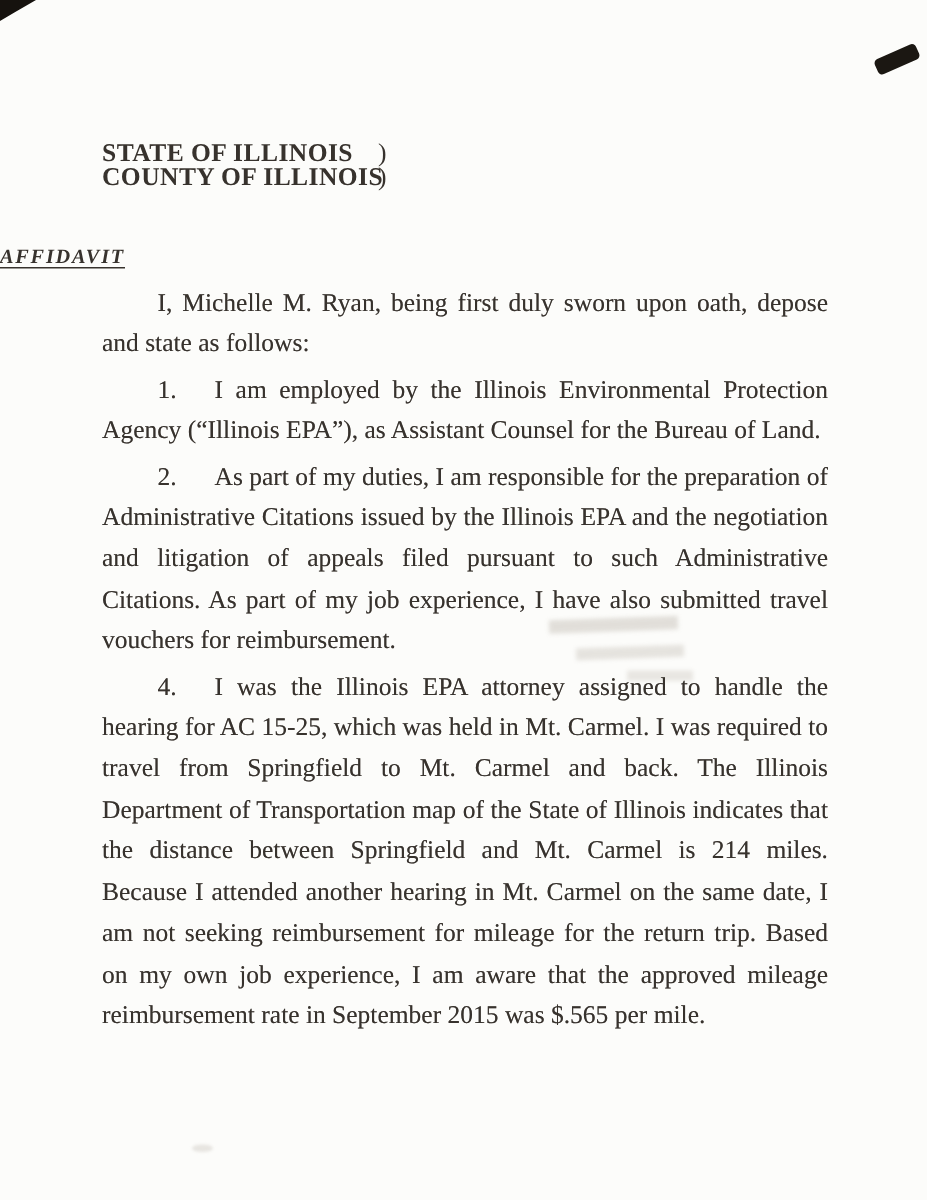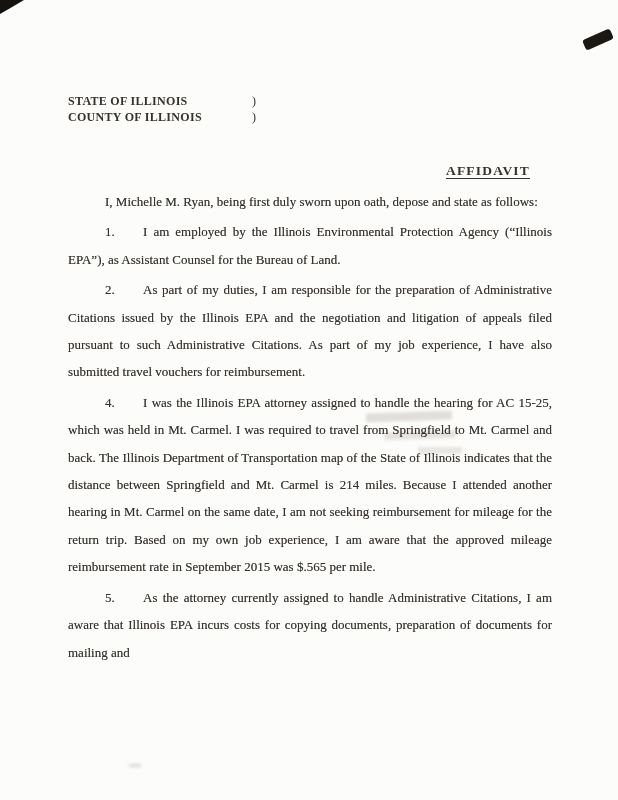--- a/index.html
+++ b/index.html
@@ -19,7 +19,7 @@
     position: absolute;
     top: 94px;
     left: 68px;
-    font-size: 12px;
+    font-size: 17px;
     line-height: 15.6px;
     letter-spacing: .3px;
   }

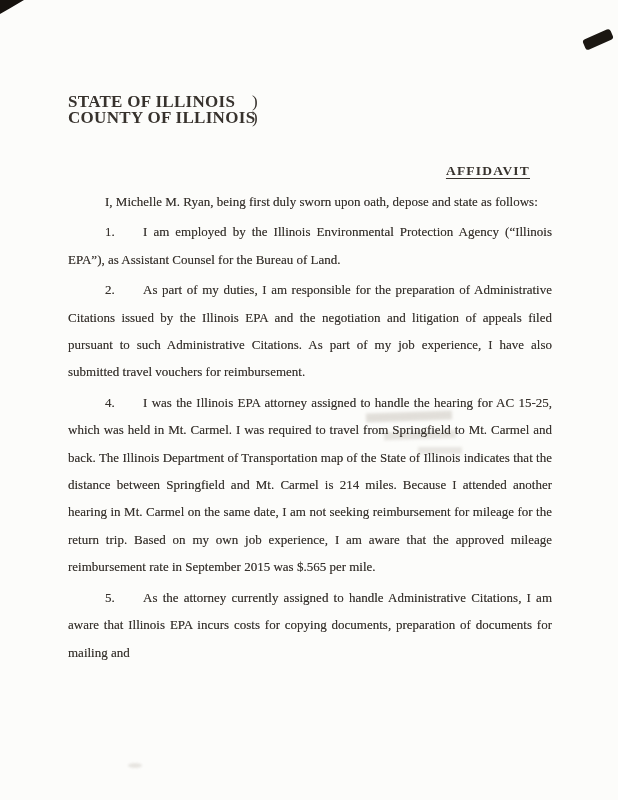--- a/index.html
+++ b/index.html
@@ -33,10 +33,11 @@
     top: 163px;
     left: 0;
     width: 530px;
-    text-align: right;
+    text-align: left;
     font-weight: bold;
     font-size: 13.5px;
     letter-spacing: 1.2px;
+    font-style: italic;
   }
   .title span { text-decoration: underline; text-underline-offset: 3px; }
 

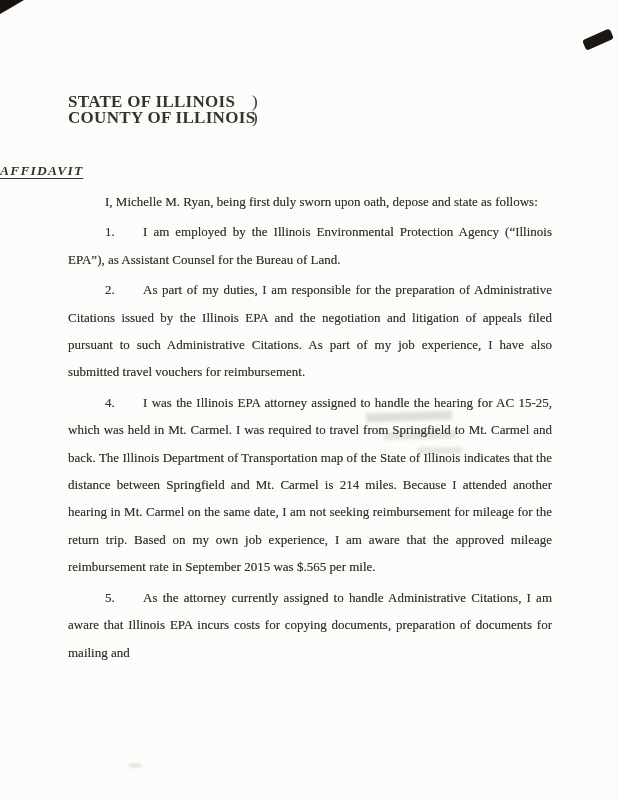--- a/index.html
+++ b/index.html
@@ -47,7 +47,7 @@
     top: 188px;
     left: 68px;
     width: 484px;
-    font-size: 13px;
+    font-size: 17px;
     line-height: 27.4px;
     text-align: justify;
     text-shadow: 0 0 .4px rgba(55, 50, 45, .55);

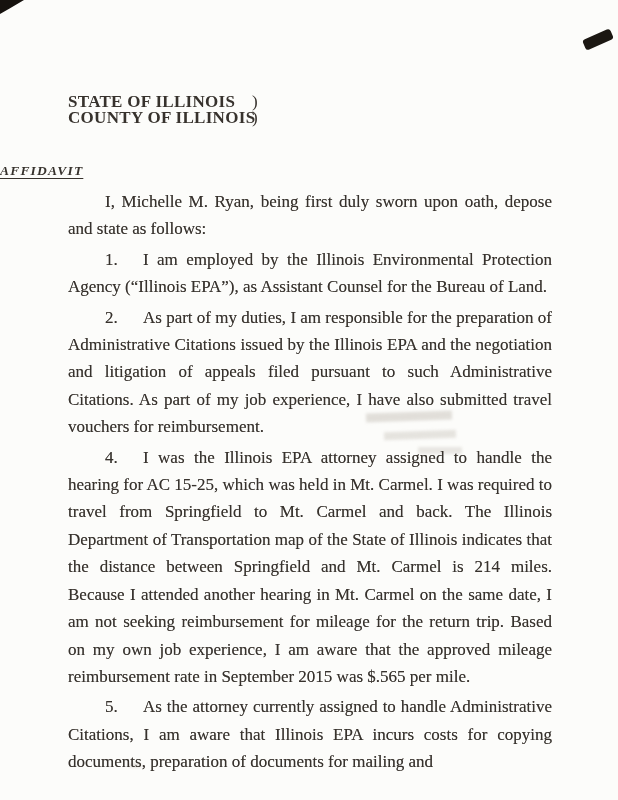--- a/index.html
+++ b/index.html
@@ -109,7 +109,6 @@
 
     <p><span class="pnum">4.</span><span>I was the Illinois EPA attorney assigned to handle the hearing for AC 15-25, which was held in Mt. Carmel.  I was required to travel from Springfield to Mt. Carmel and back.  The Illinois Department of Transportation map of the State of Illinois indicates that the distance between Springfield and Mt. Carmel is 214 miles.  Because I attended another hearing in Mt. Carmel on the same date, I am not seeking reimbursement for mileage for the return trip.  Based on my own job experience, I am aware that the approved mileage reimbursement rate in September 2015 was $.565 per mile.</span></p>
 
-    <p><span class="pnum">5.</span><span>As the attorney currently assigned to handle Administrative Citations, I am aware that Illinois EPA incurs costs for copying documents, preparation of documents for mailing and</span></p>
 
   </div>
 

